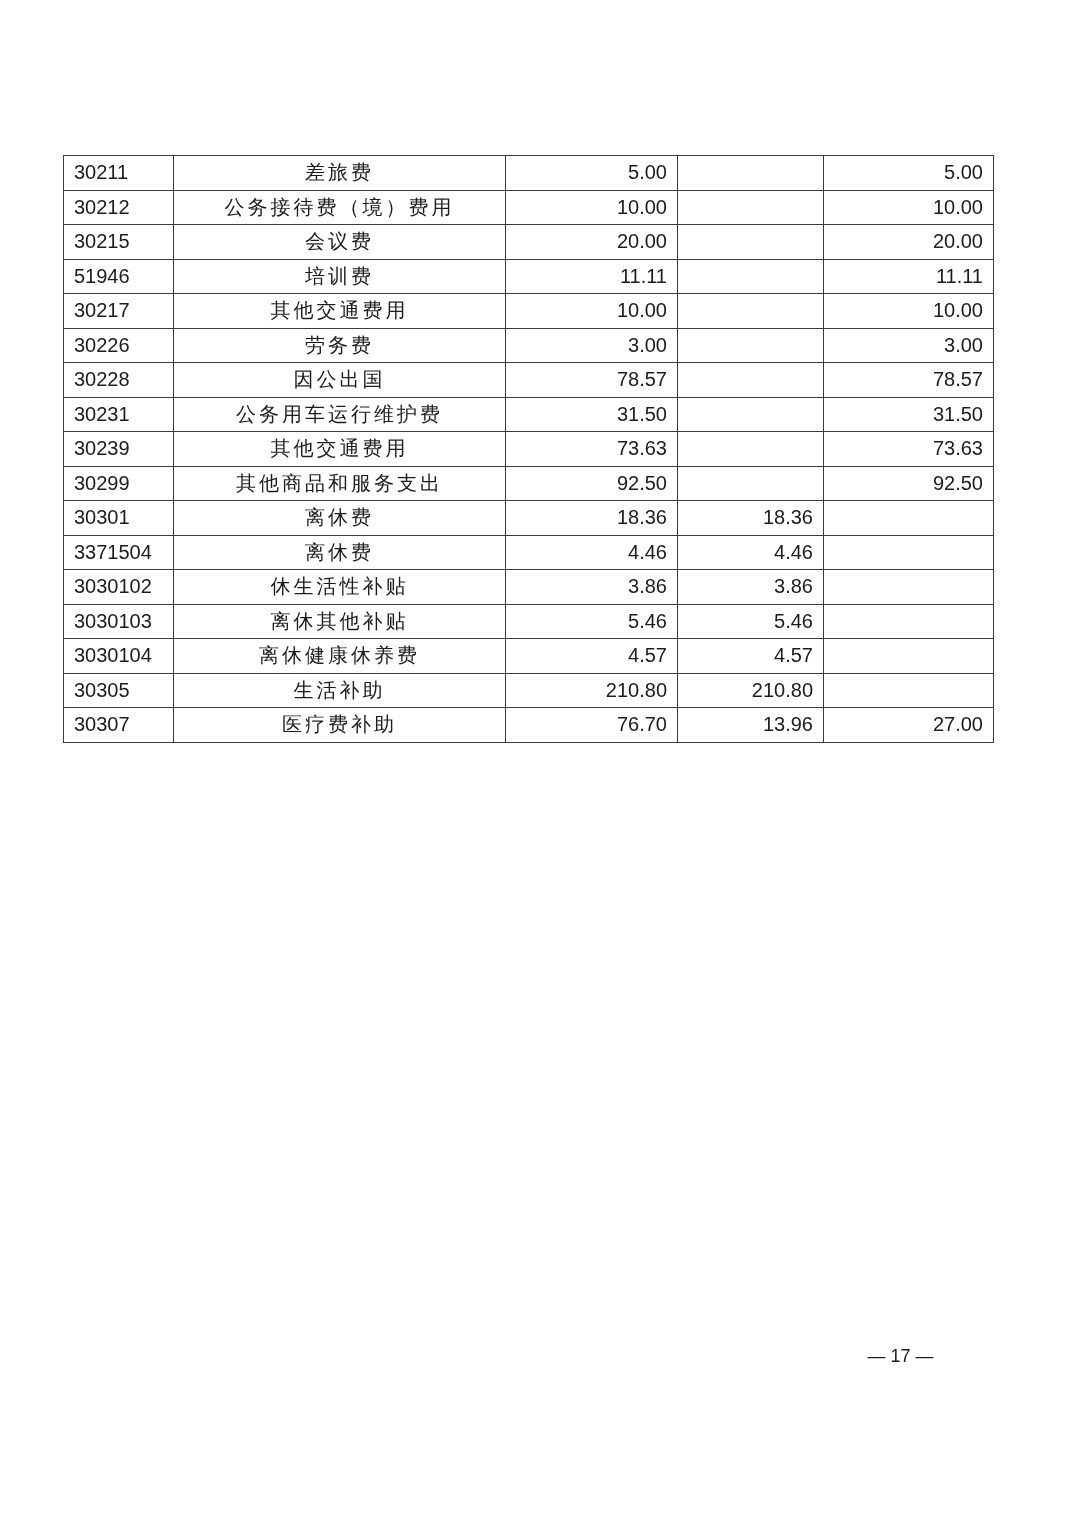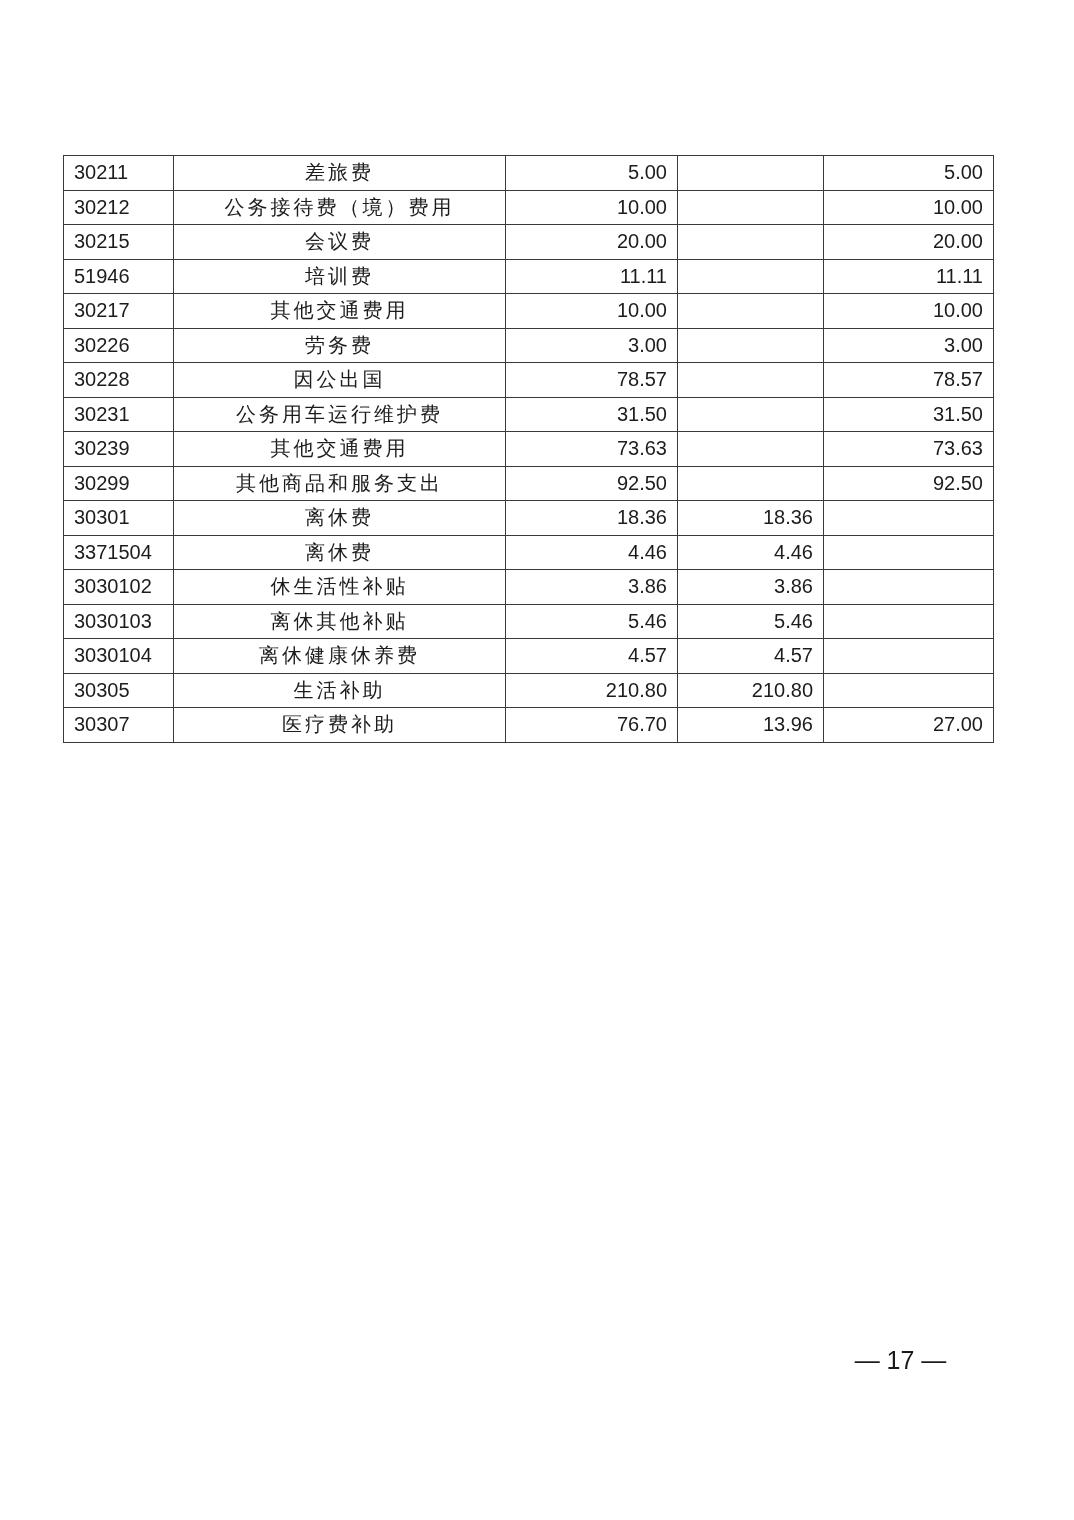--- a/index.html
+++ b/index.html
@@ -62,7 +62,7 @@
     width: 95px;
     text-align: center;
     font-family: "Liberation Sans", sans-serif;
-    font-size: 25px;
+    font-size: 18px;
     color: #1a1a1a;
     white-space: nowrap;
   }

